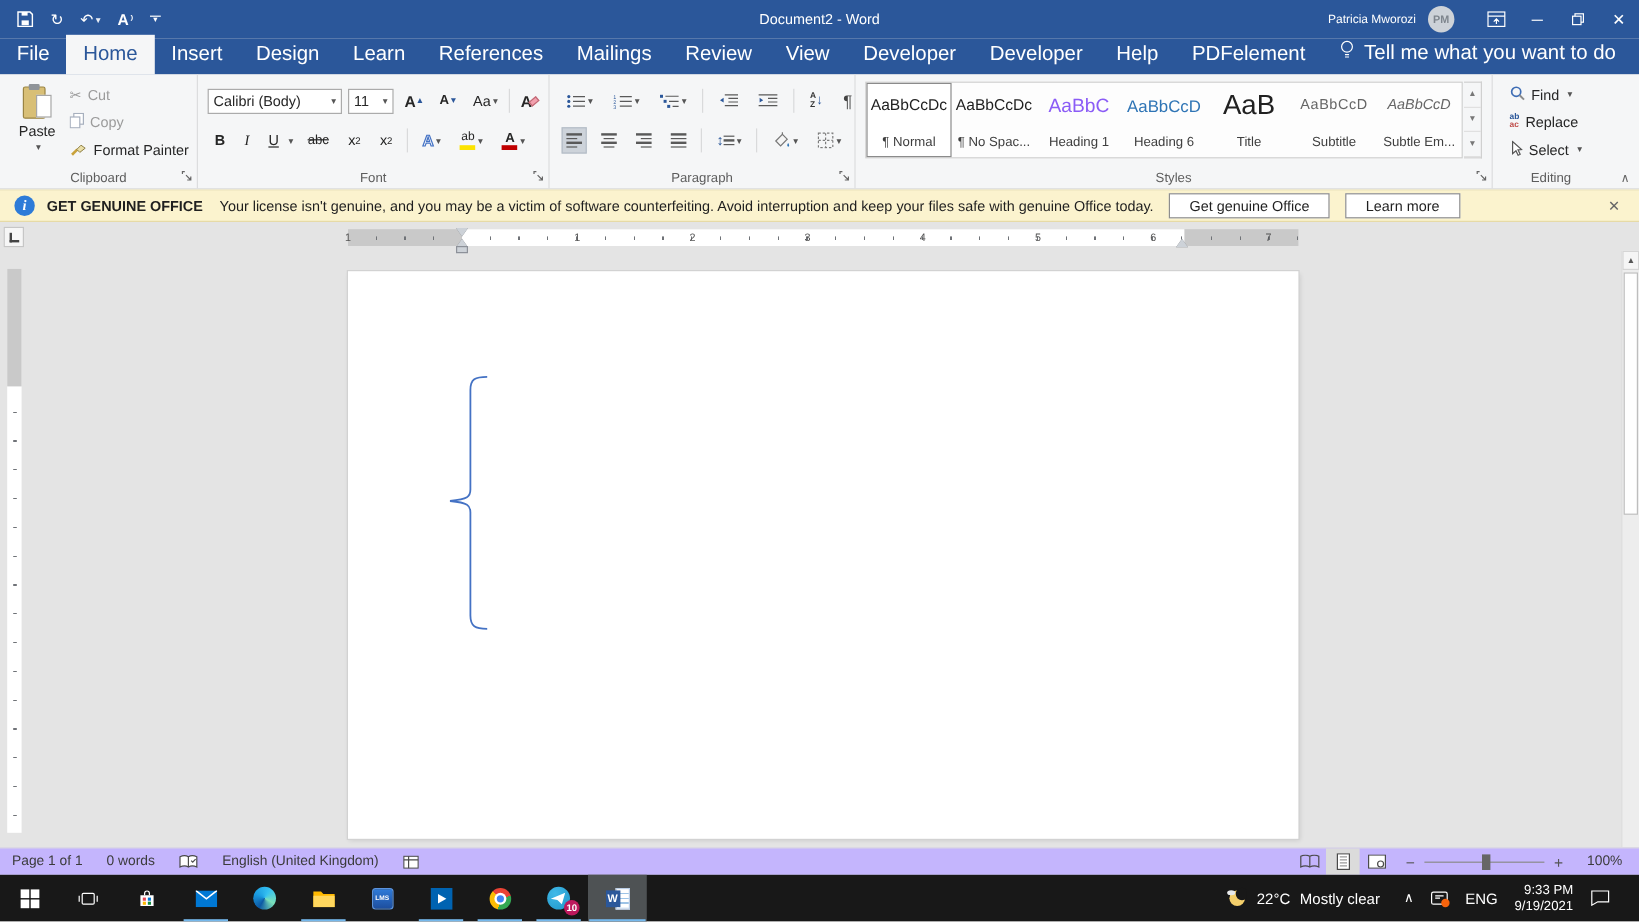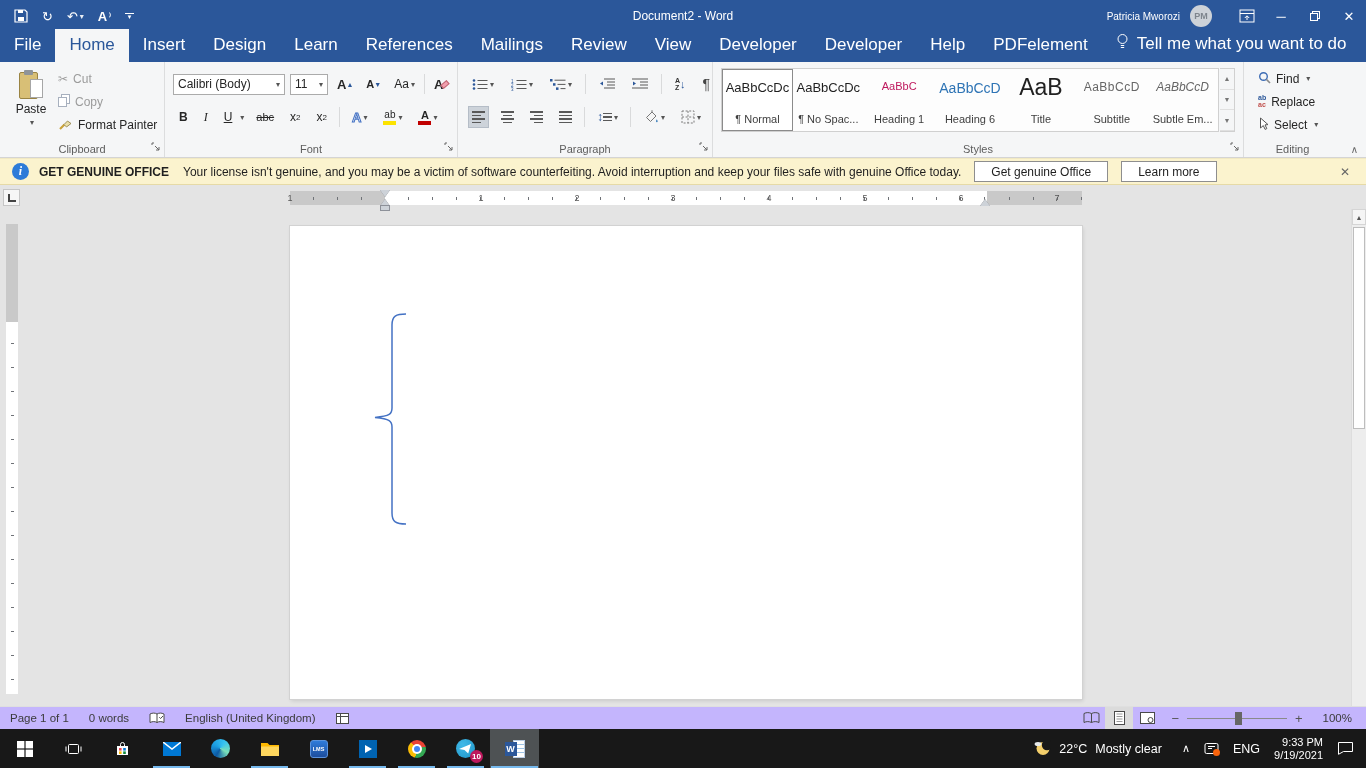--- a/index.html
+++ b/index.html
@@ -73,7 +73,7 @@
   .scard.sel{border:1px solid #8B8B8B;background:#fff}
   .sprev{position:absolute;top:10px;left:0;right:0;white-space:nowrap;overflow:hidden;font-size:13px;color:#1F1F1F}
   .sname{position:absolute;bottom:5px;left:0;right:0;font-size:11px;color:#3E3E3E;white-space:nowrap;overflow:hidden}
-  .s2 .sprev{color:#be185d;font-size:11px}.s3 .sprev{color:#2E74B5;font-size:14px}
+  .s2 .sprev{color:#8b5cf6;font-size:16px}.s3 .sprev{color:#2E74B5;font-size:14px}
   .s4 .sprev{font-size:23px;color:#212121;top:4px}
   .s5 .sprev{color:#666;letter-spacing:.5px;font-size:12px}
   .s6 .sprev{color:#666;font-style:italic;font-size:12px}

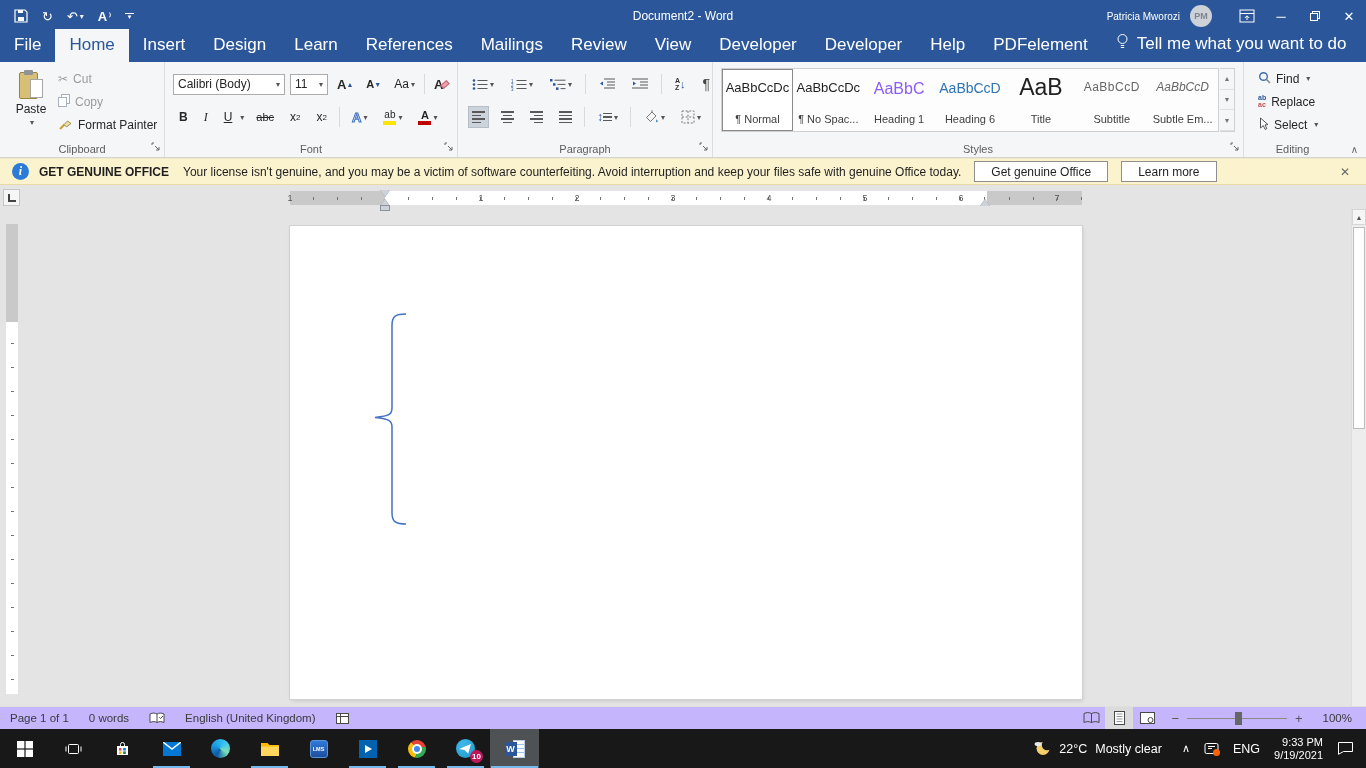--- a/index.html
+++ b/index.html
@@ -147,7 +147,7 @@
   .word-ic{position:relative;width:20px;height:18px}
   .word-page{position:absolute;right:0;top:0;width:12px;height:18px;background:#fff;background-image:repeating-linear-gradient(#9DC3E6 0 1px,transparent 1px 4px);background-position:2px 3px;background-size:8px 12px;background-repeat:no-repeat;border:1px solid #B9CCE4}
   .word-w{position:absolute;left:0;top:2px;width:12px;height:14px;background:#2B579A;color:#fff;font-size:9px;font-weight:bold;display:flex;align-items:center;justify-content:center}
-  .tb-right2{margin-left:auto;display:flex;align-items:center;gap:14px;padding-right:12px;font-size:12.5px}
+  .tb-right2{margin-left:auto;display:flex;align-items:center;gap:14px;padding-right:24px;font-size:12.5px}
   .weather{display:flex;align-items:center;gap:8px;padding:0 6px}
   .tray-ic{position:relative;display:flex;align-items:center}
   .odot{position:absolute;right:-1px;bottom:-1px;width:7px;height:7px;border-radius:50%;background:#F7630C}

